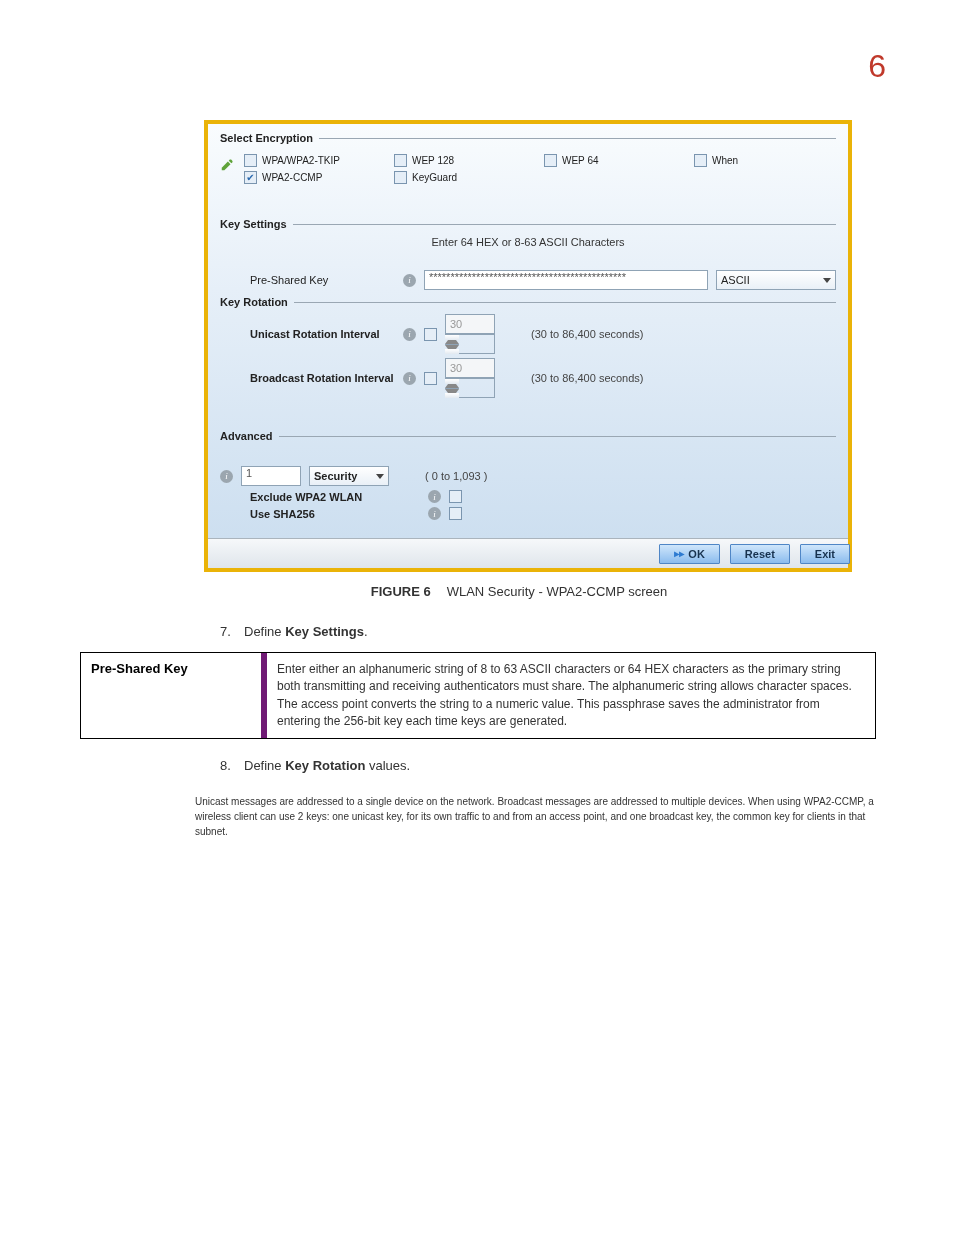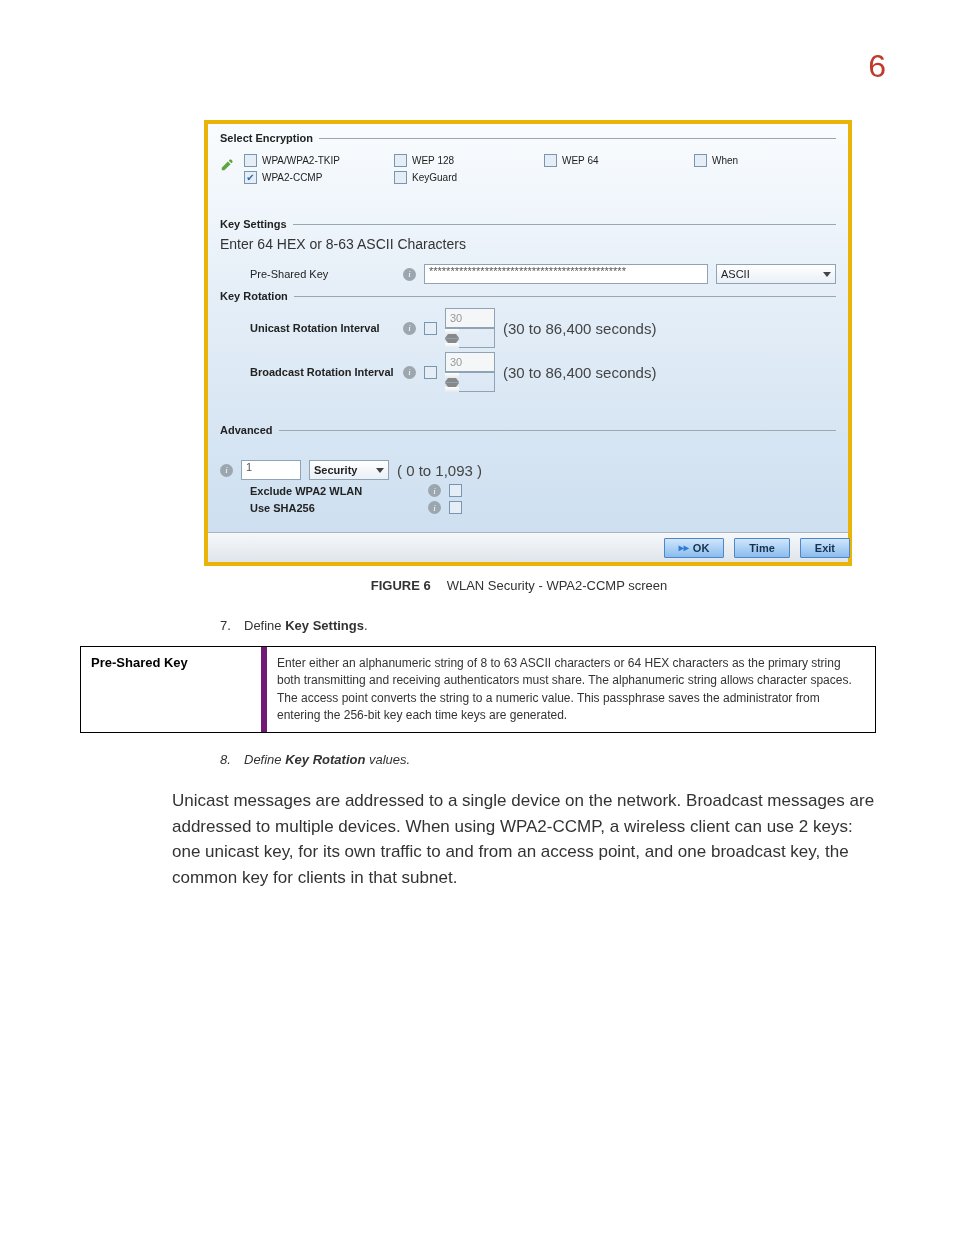--- a/index.html
+++ b/index.html
@@ -90,10 +90,10 @@
   }
   .box.checked::before { content:"✔"; }
   .subhead {
-    font-size: 14px;
+    font-size: 11px;
     color:#333;
-    text-align:left;
-    margin: 4px 0 12px 0;
+    text-align:center;
+    margin: 4px 0 22px 0;
   }
   .form-row {
     display:flex;

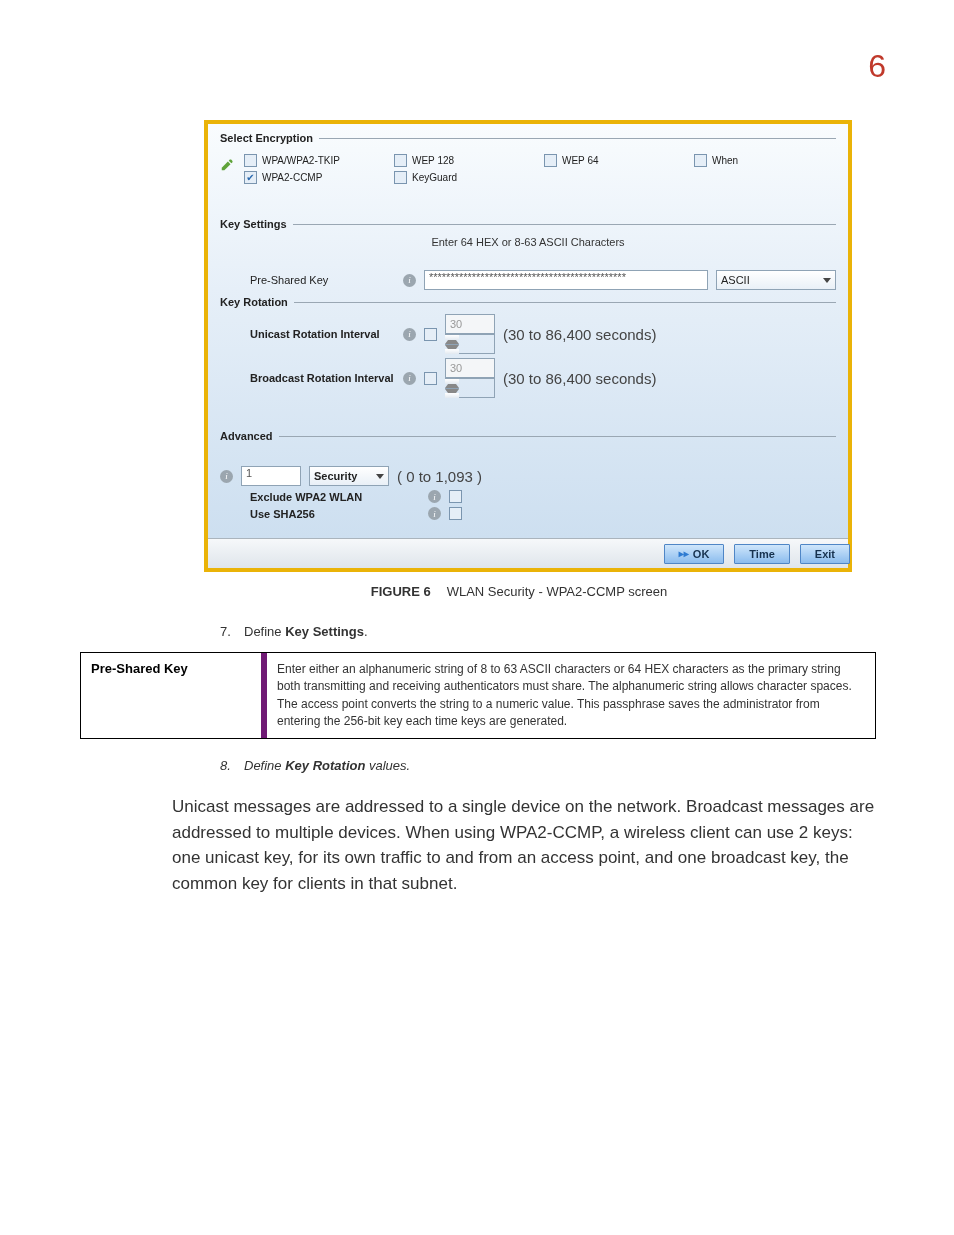--- a/index.html
+++ b/index.html
@@ -168,7 +168,7 @@
   .spinner .btns span + span { border-top:1px solid #8fa3b5; }
   .arr-up { width:0;height:0;border-left:3px solid transparent;border-right:3px solid transparent;border-bottom:4px solid #888; }
   .arr-dn { width:0;height:0;border-left:3px solid transparent;border-right:3px solid transparent;border-top:4px solid #888; }
-  .hint { font-size:15px; color:#444; }
+  .hint { font-size:11px; color:#444;margin-left:28px; }
   .bbar {
     background: linear-gradient(#f6f8fa, #dfe5eb);
     border-top:1px solid #aab4bd;

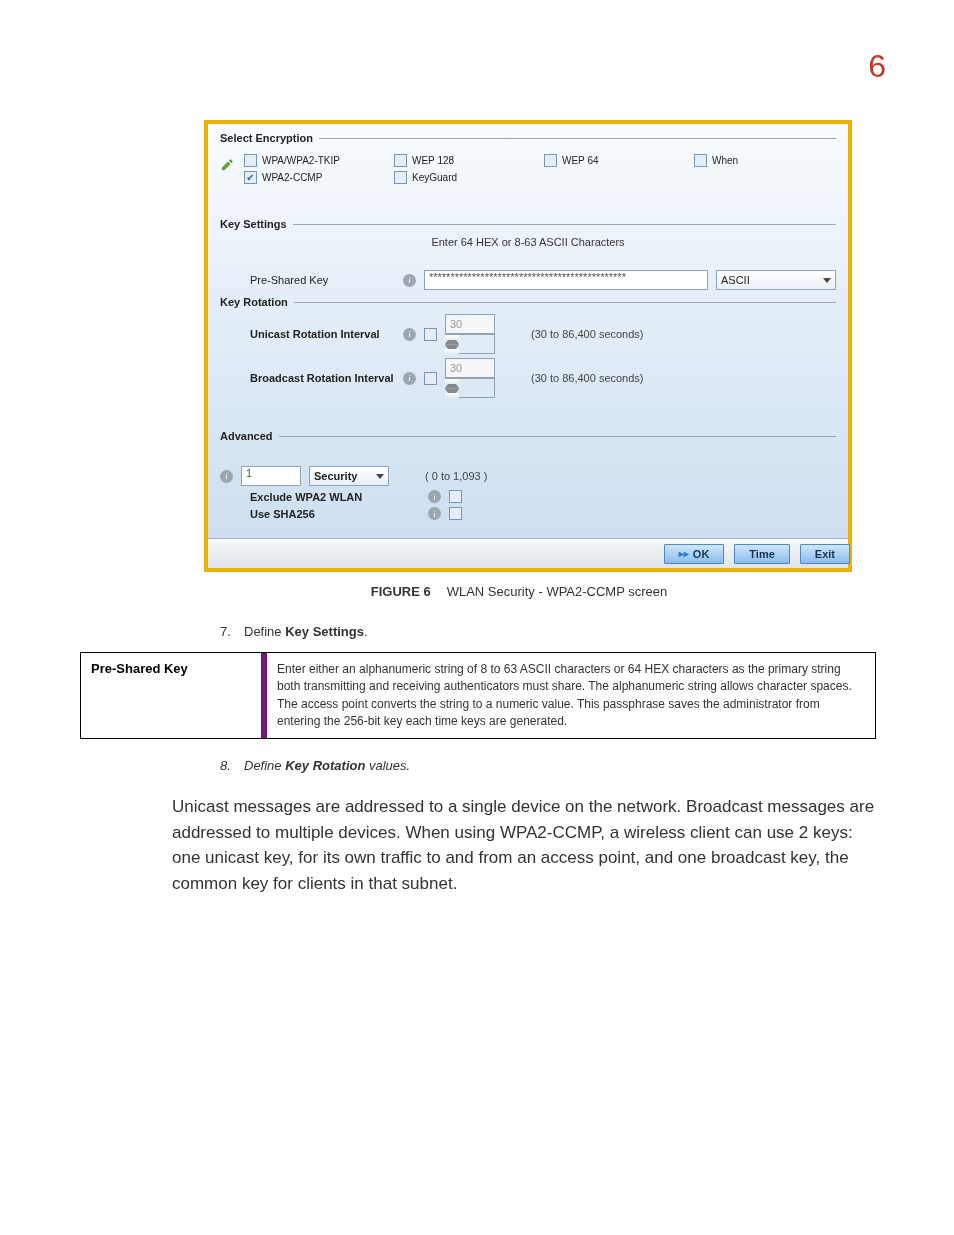--- a/index.html
+++ b/index.html
@@ -380,7 +380,7 @@
           <span>OK</span>
         </div>
       <div class="btn">
-          <span>Time</span>
+          <span>Reset</span>
         </div>
       <div class="btn right-cut">
           <span>Exit</span>

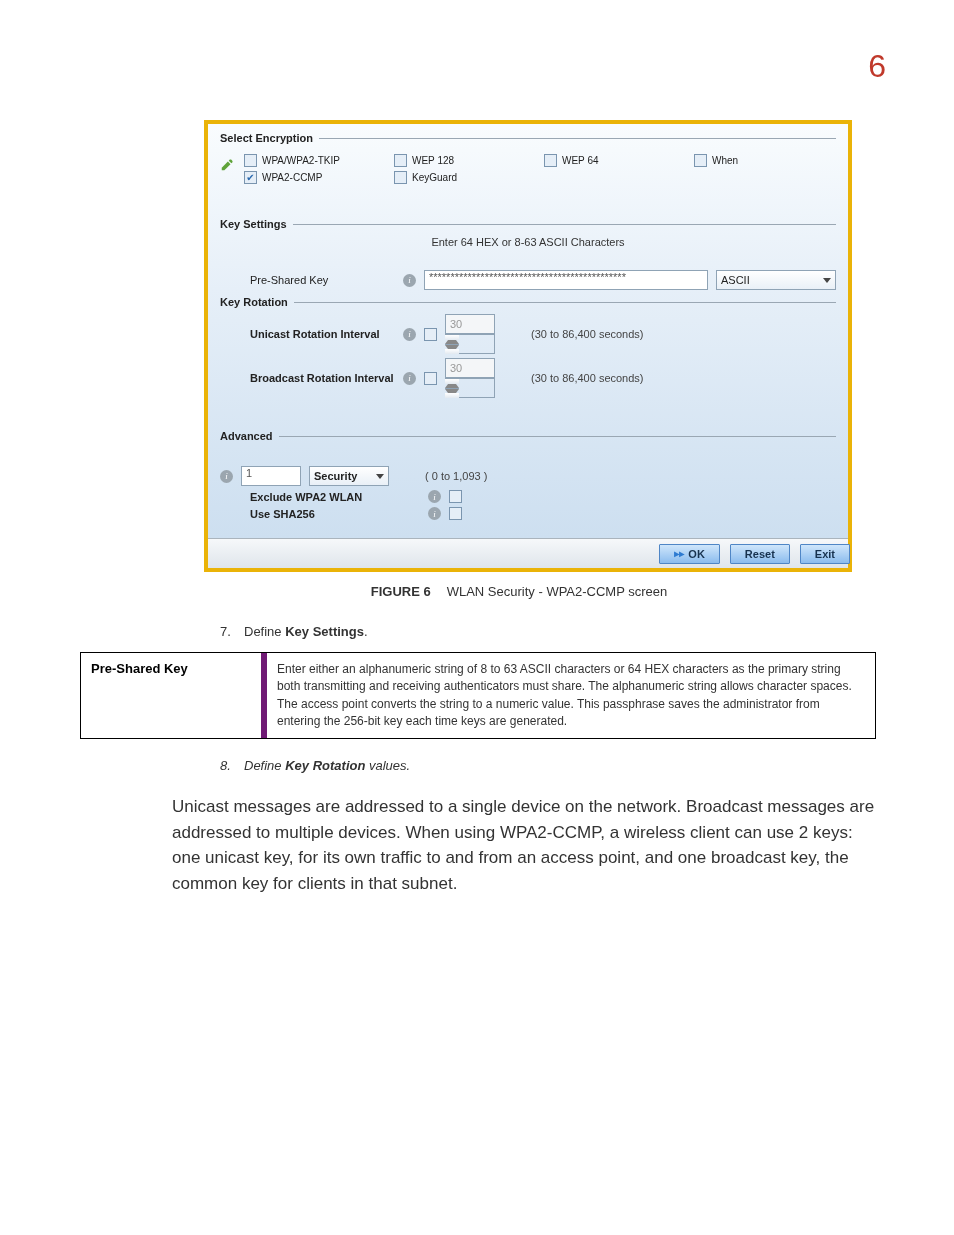--- a/index.html
+++ b/index.html
@@ -401,7 +401,7 @@
     <div class="td">Enter either an alphanumeric string of 8 to 63 ASCII characters or 64 HEX characters as the primary string both transmitting and receiving authenticators must share. The alphanumeric string allows character spaces. The access point converts the string to a numeric value. This passphrase saves the administrator from entering the 256-bit key each time keys are generated.</div>
   </div>
 
-  <div class="body-text" style="margin-top:18px;font-style:italic;">
+  <div class="body-text" style="margin-top:18px;">
     <div class="ol-item"><span class="num">8.</span><span>Define </span><b>Key Rotation</b><span> values.</span></div>
   </div>
 

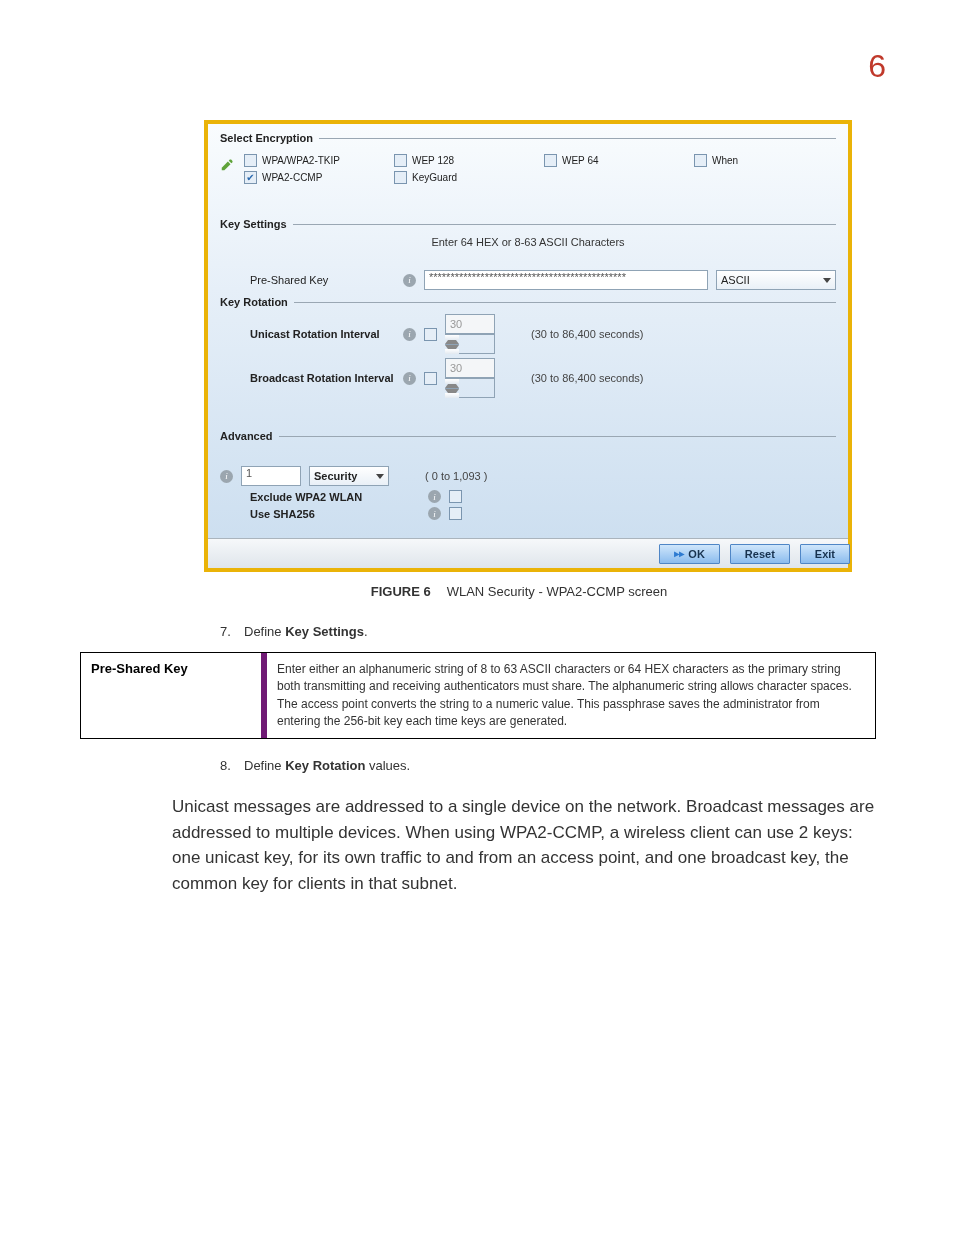--- a/index.html
+++ b/index.html
@@ -233,8 +233,8 @@
   }
   .para {
     margin-top:18px;
-    margin-left:92px;
-    font-size:17px;
+    margin-left:115px;
+    font-size:10px;
     line-height:1.5;
   }
   .gap { height: 26px; }

